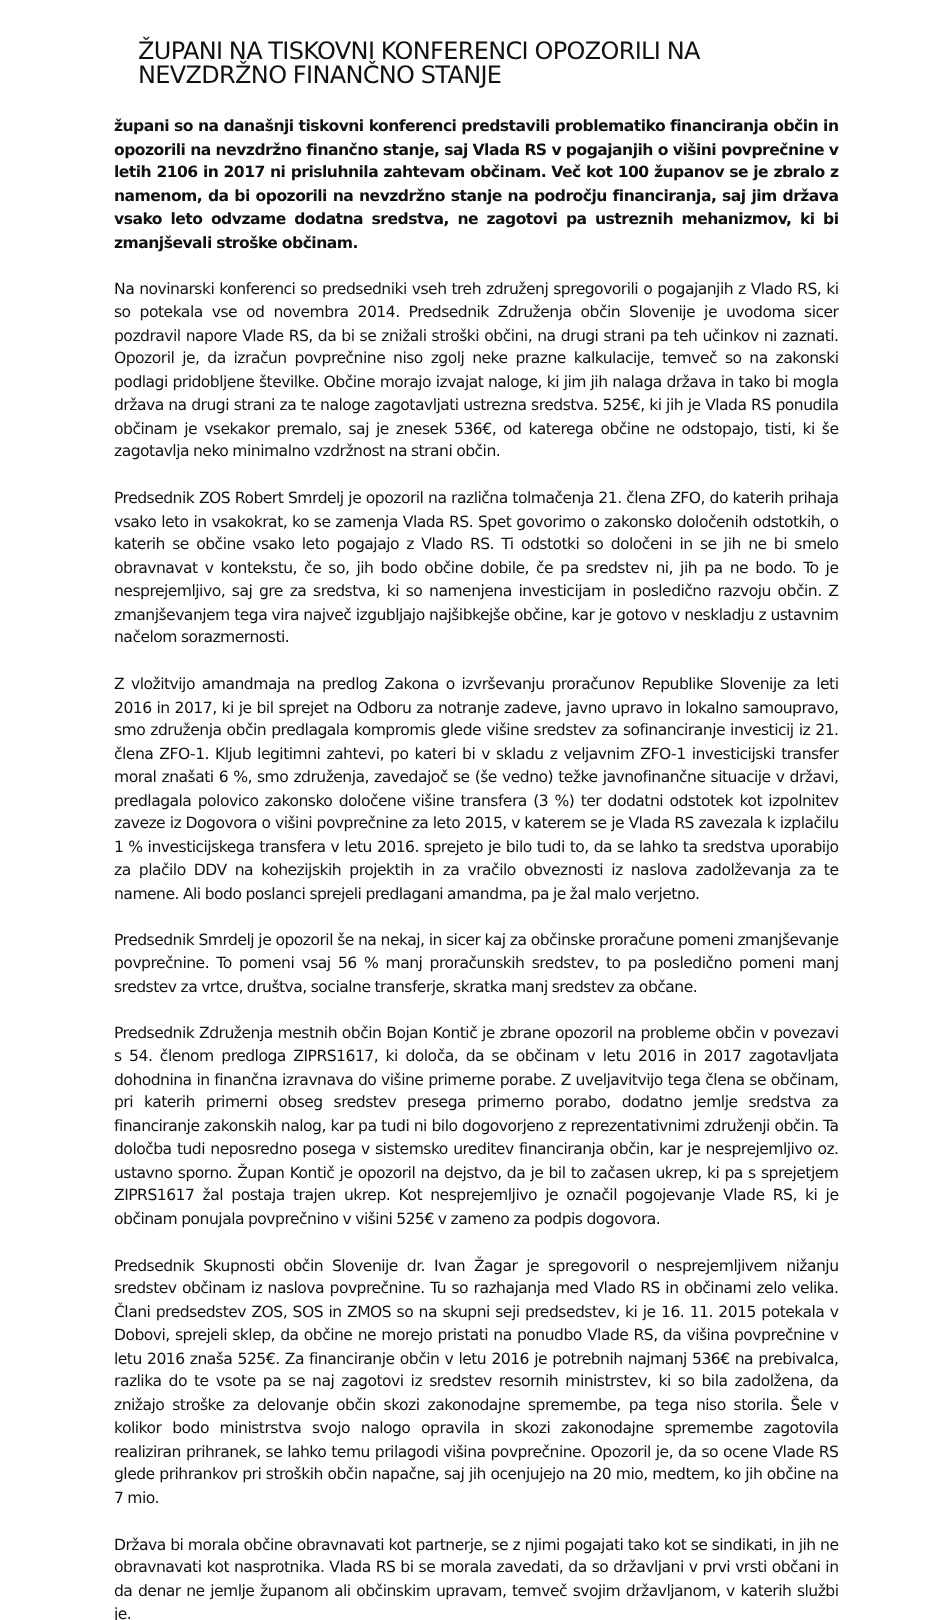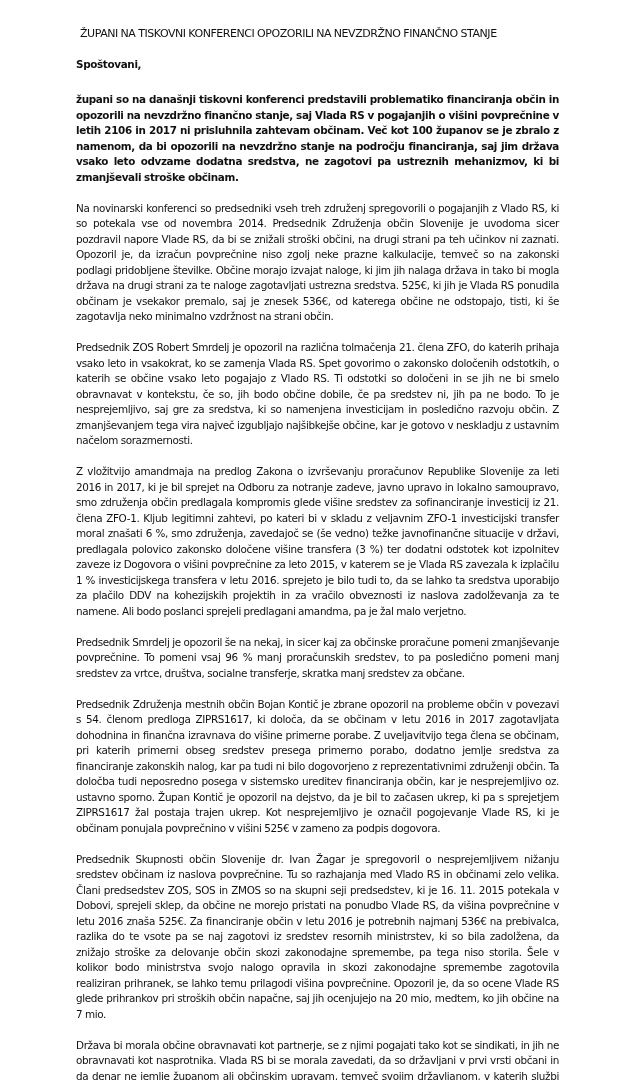--- a/index.html
+++ b/index.html
@@ -9,7 +9,7 @@
     font-family:"DejaVu Sans", sans-serif; font-size:10.4px; color:#111;
     line-height:15.5px; letter-spacing:-0.35px; word-spacing:-0.3px;
   }
-  .title { margin:0 0 15px 4px; font-size:11px; letter-spacing:-0.45px; }
+  .title { margin:0 0 15px 16px; font-size:16px; letter-spacing:-0.45px; }
   .greeting { margin:0 0 15px 0; font-weight:bold; }
   p { margin:0 0 15.5px 0; text-align:justify; }
   p.lead { font-weight:bold;margin-top:20px; }

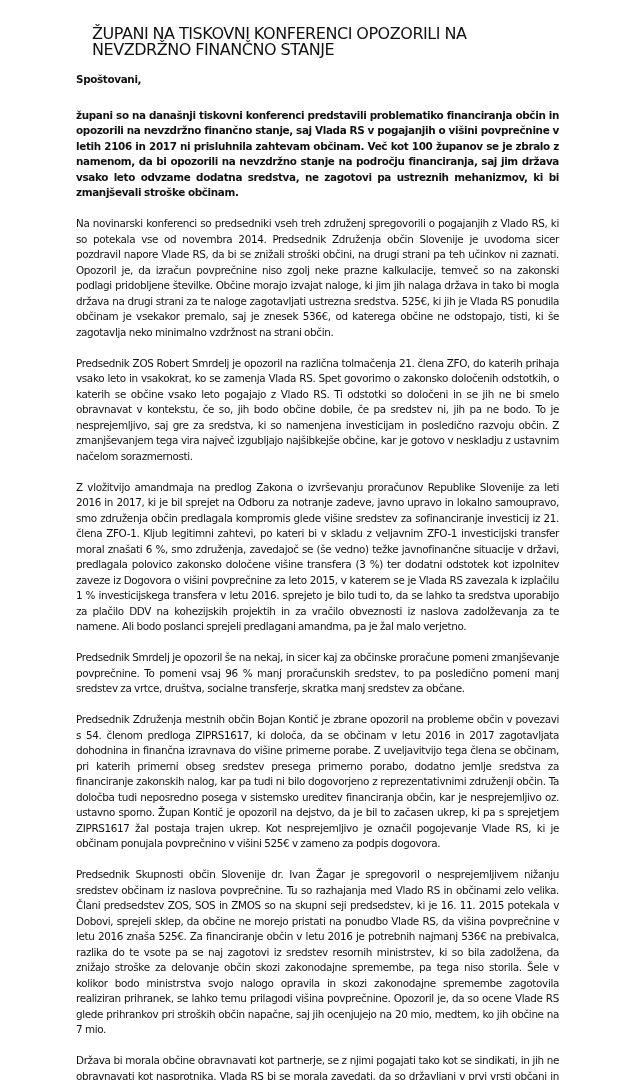--- a/index.html
+++ b/index.html
@@ -19,7 +19,6 @@
 
 <div class="page">
   <div class="title">ŽUPANI NA TISKOVNI KONFERENCI OPOZORILI NA NEVZDRŽNO FINANČNO STANJE</div>
-  <div class="greeting">Spoštovani,</div>
   <p class="lead">župani so na današnji tiskovni konferenci predstavili problematiko financiranja občin in opozorili na nevzdržno finančno stanje, saj Vlada RS v pogajanjih o višini povprečnine v letih 2106 in 2017 ni prisluhnila zahtevam občinam. Več kot 100 županov se je zbralo z namenom, da bi opozorili na nevzdržno stanje na področju financiranja, saj jim država vsako leto odvzame dodatna sredstva, ne zagotovi pa ustreznih mehanizmov, ki bi zmanjševali stroške občinam.</p>
   <p>Na novinarski konferenci so predsedniki vseh treh združenj spregovorili o pogajanjih z Vlado RS, ki so potekala vse od novembra 2014. Predsednik Združenja občin Slovenije je uvodoma sicer pozdravil napore Vlade RS, da bi se znižali stroški občini, na drugi strani pa teh učinkov ni zaznati. Opozoril je, da izračun povprečnine niso zgolj neke prazne kalkulacije, temveč so na zakonski podlagi pridobljene številke. Občine morajo izvajat  naloge, ki jim jih nalaga država in tako bi mogla država na drugi strani za te naloge zagotavljati ustrezna sredstva. 525€, ki jih je Vlada RS ponudila občinam je vsekakor premalo, saj je znesek 536€, od katerega občine ne odstopajo, tisti, ki še zagotavlja neko minimalno vzdržnost na strani občin.</p>
   <p>Predsednik ZOS Robert Smrdelj je opozoril na različna tolmačenja 21. člena ZFO, do katerih prihaja vsako leto in vsakokrat, ko se zamenja Vlada RS. Spet govorimo o zakonsko določenih odstotkih, o katerih se občine vsako leto pogajajo z Vlado RS. Ti odstotki so določeni in se jih ne bi smelo obravnavat v kontekstu, če so, jih bodo občine dobile, če pa sredstev ni, jih pa ne bodo. To je nesprejemljivo, saj gre za sredstva, ki so namenjena investicijam in posledično razvoju občin. Z zmanjševanjem tega vira največ izgubljajo najšibkejše občine, kar je gotovo v neskladju z ustavnim načelom sorazmernosti.</p>

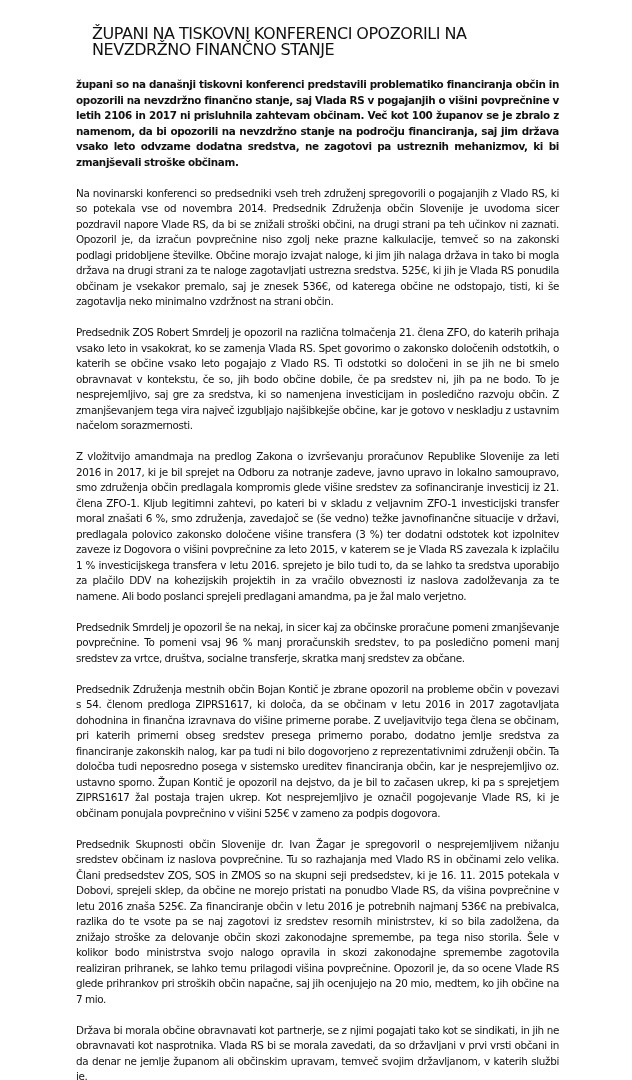--- a/index.html
+++ b/index.html
@@ -23,7 +23,7 @@
   <p>Na novinarski konferenci so predsedniki vseh treh združenj spregovorili o pogajanjih z Vlado RS, ki so potekala vse od novembra 2014. Predsednik Združenja občin Slovenije je uvodoma sicer pozdravil napore Vlade RS, da bi se znižali stroški občini, na drugi strani pa teh učinkov ni zaznati. Opozoril je, da izračun povprečnine niso zgolj neke prazne kalkulacije, temveč so na zakonski podlagi pridobljene številke. Občine morajo izvajat  naloge, ki jim jih nalaga država in tako bi mogla država na drugi strani za te naloge zagotavljati ustrezna sredstva. 525€, ki jih je Vlada RS ponudila občinam je vsekakor premalo, saj je znesek 536€, od katerega občine ne odstopajo, tisti, ki še zagotavlja neko minimalno vzdržnost na strani občin.</p>
   <p>Predsednik ZOS Robert Smrdelj je opozoril na različna tolmačenja 21. člena ZFO, do katerih prihaja vsako leto in vsakokrat, ko se zamenja Vlada RS. Spet govorimo o zakonsko določenih odstotkih, o katerih se občine vsako leto pogajajo z Vlado RS. Ti odstotki so določeni in se jih ne bi smelo obravnavat v kontekstu, če so, jih bodo občine dobile, če pa sredstev ni, jih pa ne bodo. To je nesprejemljivo, saj gre za sredstva, ki so namenjena investicijam in posledično razvoju občin. Z zmanjševanjem tega vira največ izgubljajo najšibkejše občine, kar je gotovo v neskladju z ustavnim načelom sorazmernosti.</p>
   <p>Z vložitvijo amandmaja na predlog Zakona o izvrševanju proračunov Republike Slovenije za leti 2016 in 2017, ki je bil sprejet na Odboru za notranje zadeve, javno upravo in lokalno samoupravo, smo združenja občin predlagala kompromis glede višine sredstev za sofinanciranje investicij iz 21. člena ZFO-1. Kljub legitimni zahtevi, po kateri bi v skladu z veljavnim ZFO-1 investicijski transfer moral znašati 6 %, smo združenja, zavedajoč se (še vedno) težke javnofinančne situacije v državi, predlagala polovico zakonsko določene višine transfera (3 %) ter dodatni odstotek kot izpolnitev zaveze iz Dogovora o višini povprečnine za leto 2015, v katerem se je Vlada RS zavezala k izplačilu 1 % investicijskega transfera v letu 2016. sprejeto je bilo tudi to, da se lahko ta sredstva uporabijo za plačilo DDV na kohezijskih projektih in za vračilo obveznosti iz naslova zadolževanja za te namene. Ali bodo poslanci sprejeli predlagani amandma, pa je žal malo verjetno.</p>
-  <p>Predsednik Smrdelj je opozoril še na nekaj, in sicer kaj za občinske proračune pomeni zmanjševanje povprečnine. To pomeni vsaj 96 % manj proračunskih sredstev, to pa posledično pomeni manj sredstev za vrtce, društva, socialne transferje, skratka manj sredstev za občane.</p>
+  <p>Predsednik Smrdelj je opozoril še na nekaj, in sicer kaj za občinske proračune pomeni zmanjševanje povprečnine. To pomeni vsaj 56 % manj proračunskih sredstev, to pa posledično pomeni manj sredstev za vrtce, društva, socialne transferje, skratka manj sredstev za občane.</p>
   <p>Predsednik Združenja mestnih občin Bojan Kontič je zbrane opozoril na probleme občin v povezavi s 54. členom predloga ZIPRS1617, ki določa, da se občinam v letu 2016 in 2017 zagotavljata dohodnina in finančna izravnava do višine primerne porabe. Z uveljavitvijo tega člena se občinam, pri katerih primerni obseg sredstev presega primerno porabo, dodatno jemlje sredstva za financiranje zakonskih nalog, kar pa tudi ni bilo dogovorjeno z reprezentativnimi združenji občin. Ta določba tudi neposredno posega v sistemsko ureditev financiranja občin, kar je nesprejemljivo oz. ustavno sporno. Župan Kontič je opozoril na dejstvo, da je bil to začasen ukrep, ki pa s sprejetjem ZIPRS1617 žal postaja trajen ukrep. Kot nesprejemljivo je označil pogojevanje Vlade RS, ki je občinam ponujala povprečnino v višini 525€ v zameno za podpis dogovora.</p>
   <p>Predsednik Skupnosti občin Slovenije dr. Ivan Žagar je spregovoril o nesprejemljivem nižanju sredstev občinam iz naslova povprečnine. Tu so razhajanja med Vlado RS in občinami zelo velika. Člani predsedstev ZOS, SOS in ZMOS so na skupni seji predsedstev, ki je 16. 11. 2015 potekala v Dobovi, sprejeli sklep, da občine ne morejo pristati na ponudbo Vlade RS, da višina povprečnine v letu 2016 znaša 525€. Za financiranje občin v letu 2016 je potrebnih najmanj 536€ na prebivalca, razlika do te vsote pa se naj zagotovi iz sredstev resornih ministrstev, ki so bila zadolžena, da znižajo stroške za delovanje občin skozi zakonodajne spremembe, pa tega niso storila. Šele v kolikor bodo ministrstva svojo nalogo opravila in skozi zakonodajne spremembe zagotovila realiziran prihranek, se lahko temu prilagodi višina povprečnine. Opozoril je, da so ocene Vlade RS glede prihrankov pri stroških občin napačne, saj jih ocenjujejo na 20 mio, medtem, ko jih občine na 7 mio.</p>
   <p>Država bi morala občine obravnavati kot partnerje, se z njimi pogajati tako kot se sindikati, in jih ne obravnavati kot nasprotnika. Vlada RS bi se morala zavedati, da so državljani v prvi vrsti občani in da denar ne jemlje županom ali občinskim upravam, temveč svojim državljanom, v katerih službi je.</p>

